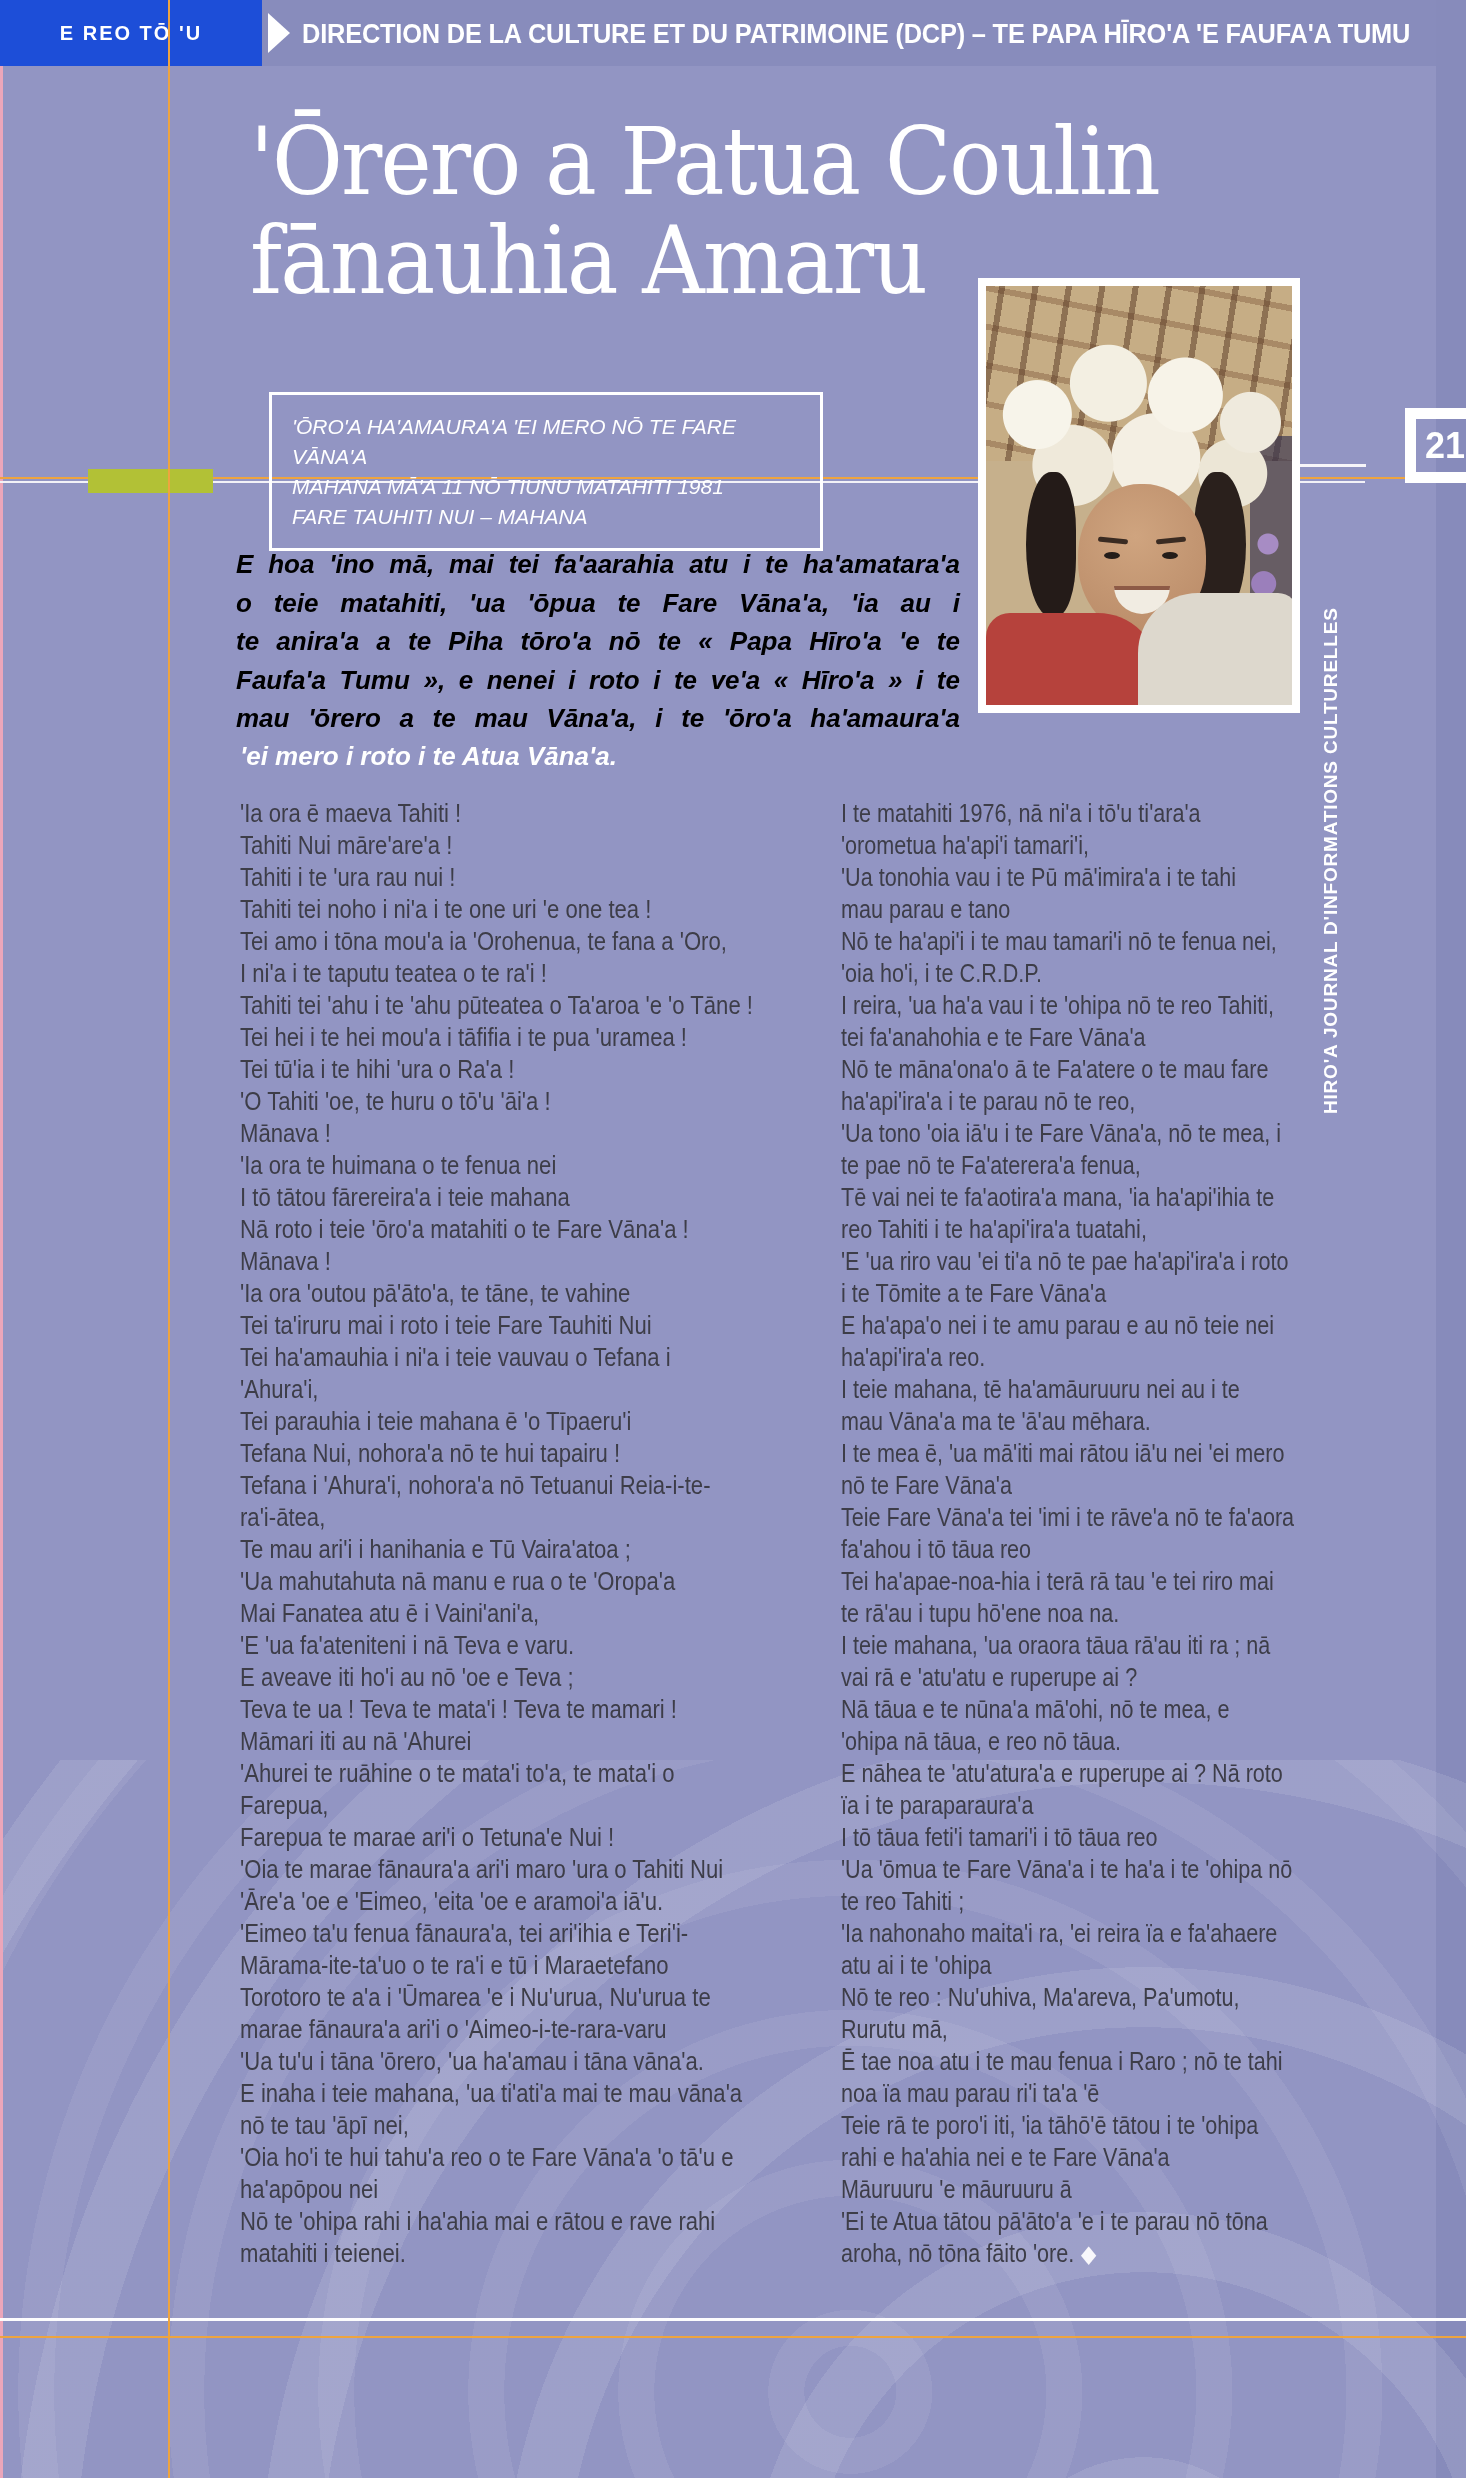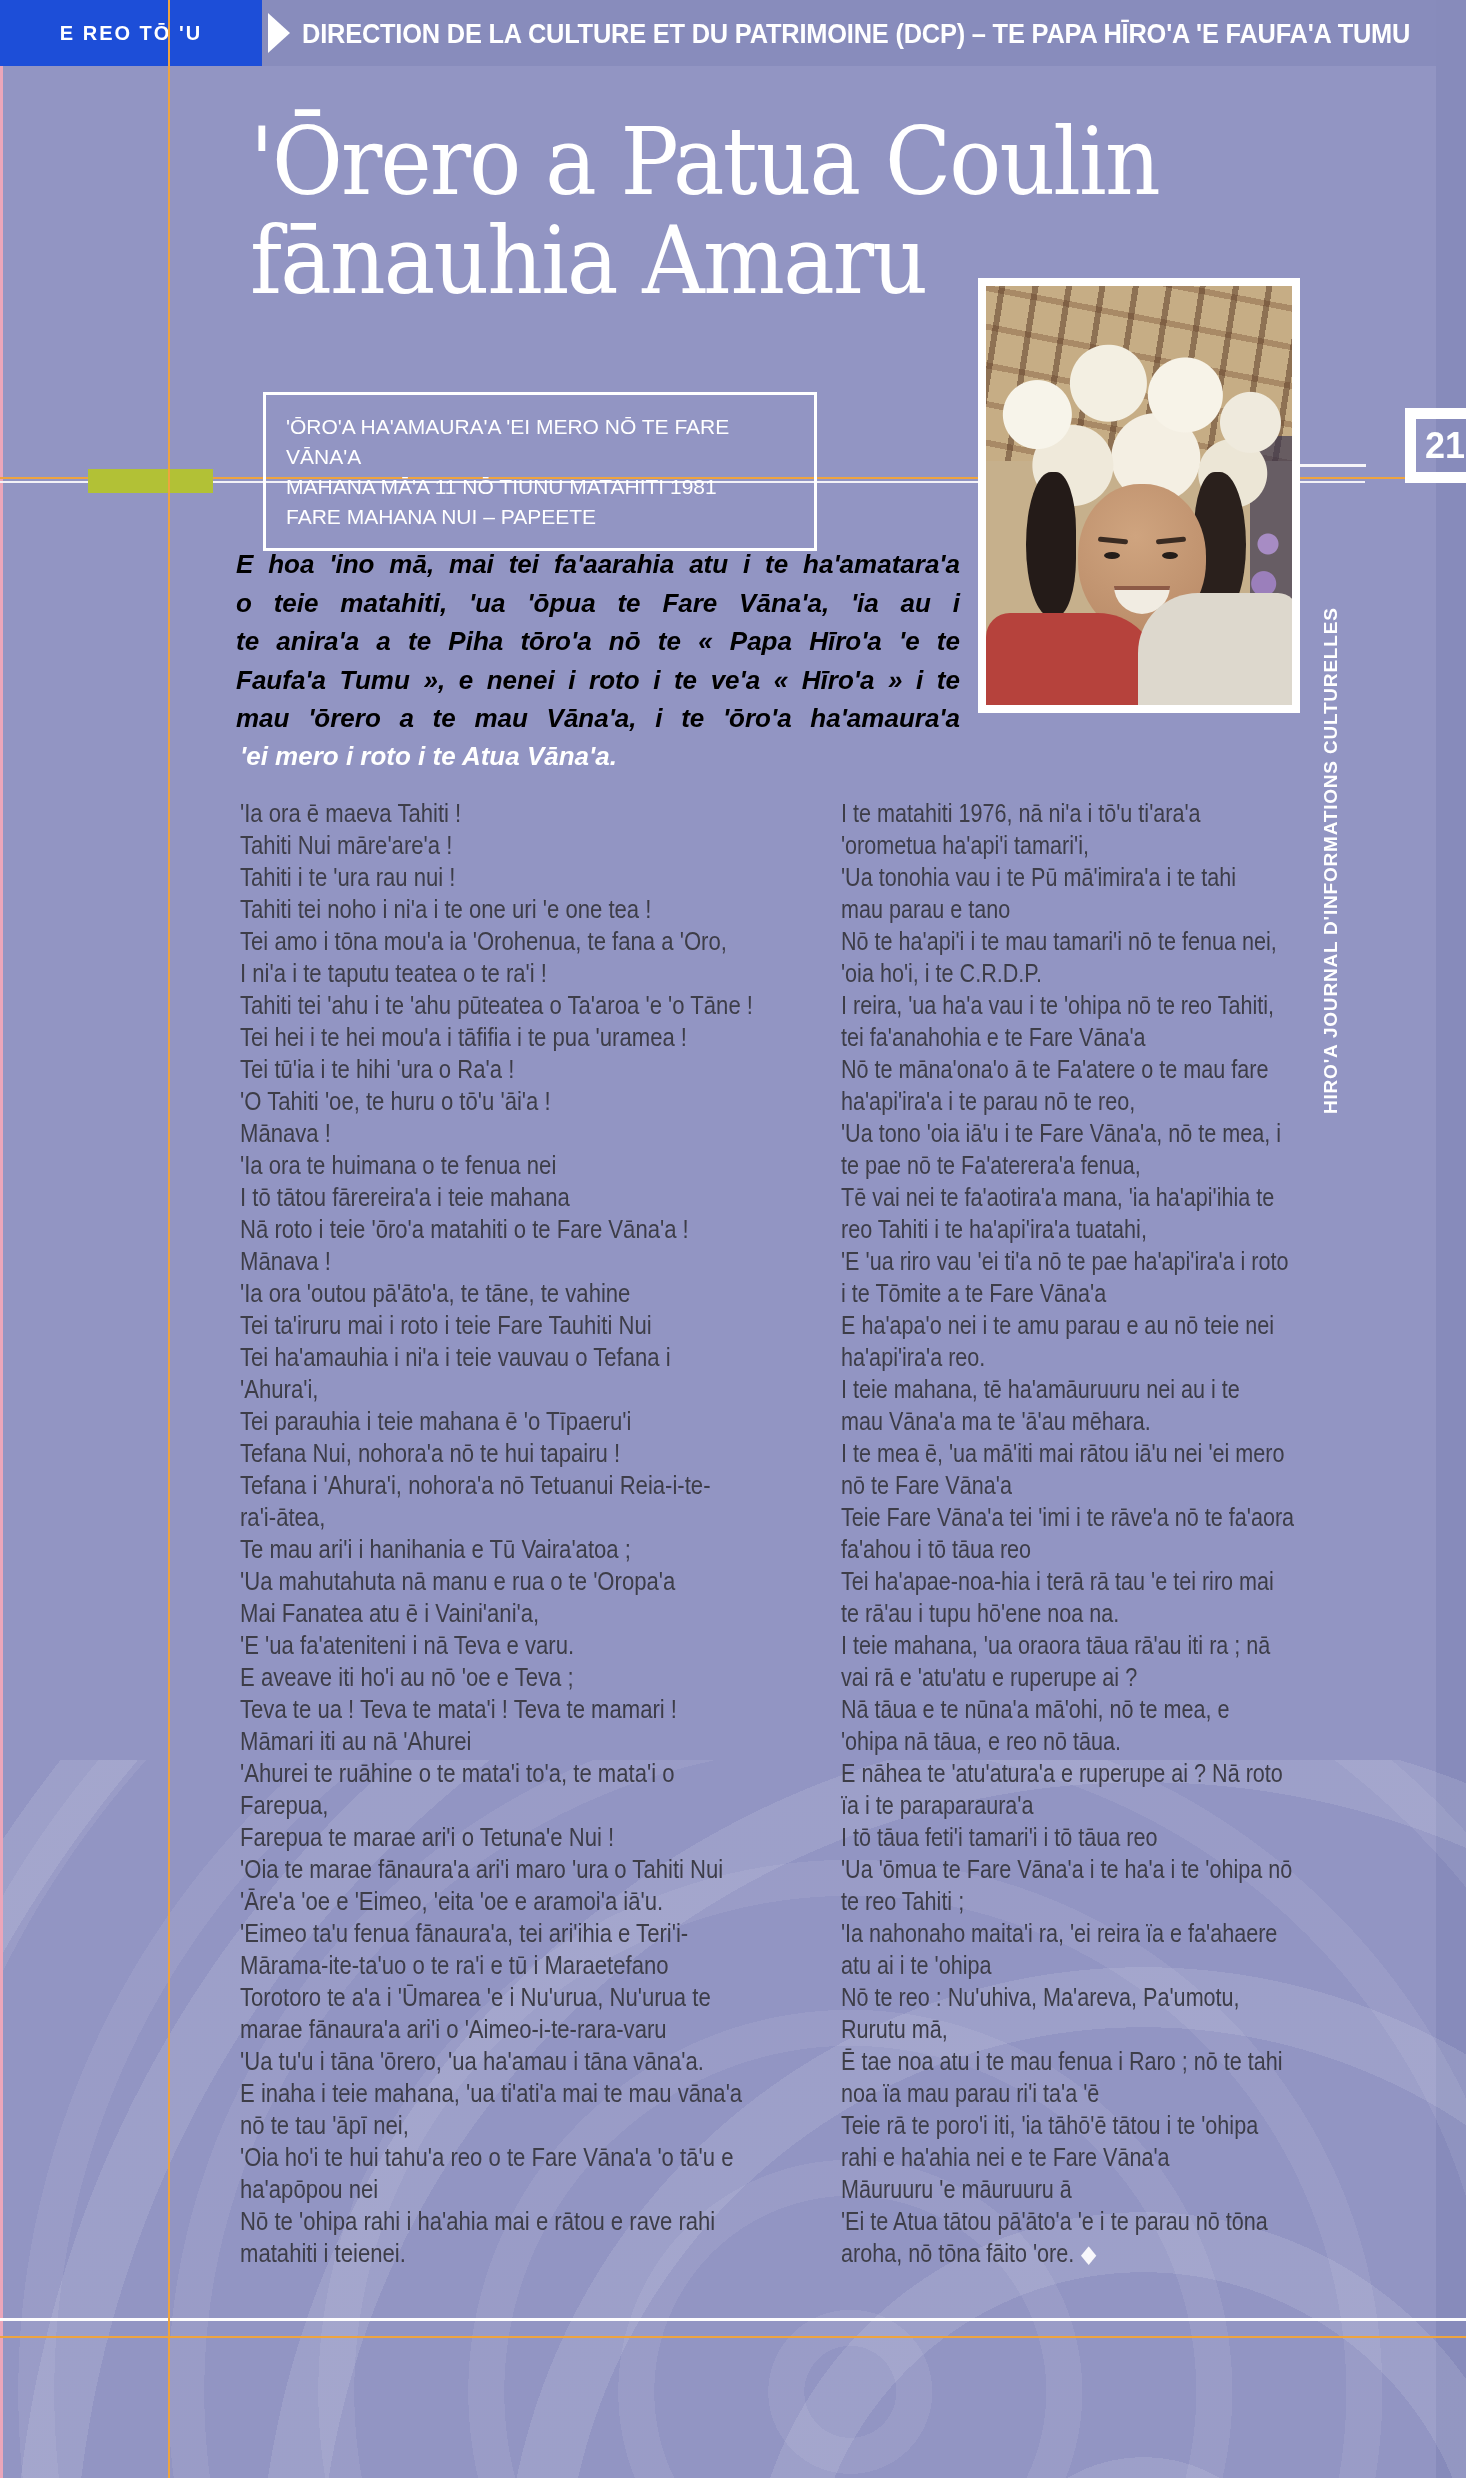--- a/index.html
+++ b/index.html
@@ -40,8 +40,8 @@
     transform:scaleX(.92);transform-origin:0 0;letter-spacing:-2px;}
 
   
-  .subtitle-box{position:absolute;left:263px;top:392px;width:508px;z-index:3;border:3px solid #fff;
-    padding:17px 20px 16px 20px;color:#fff;font-size:21px;line-height:30px;}
+  .subtitle-box{position:absolute;left:269px;top:392px;width:508px;z-index:3;border:3px solid #fff;
+    padding:17px 20px 16px 20px;color:#fff;font-style:italic;font-size:21px;line-height:30px;}
 
   
   .intro{position:absolute;left:236px;top:545px;width:724px;z-index:3;color:#000000;

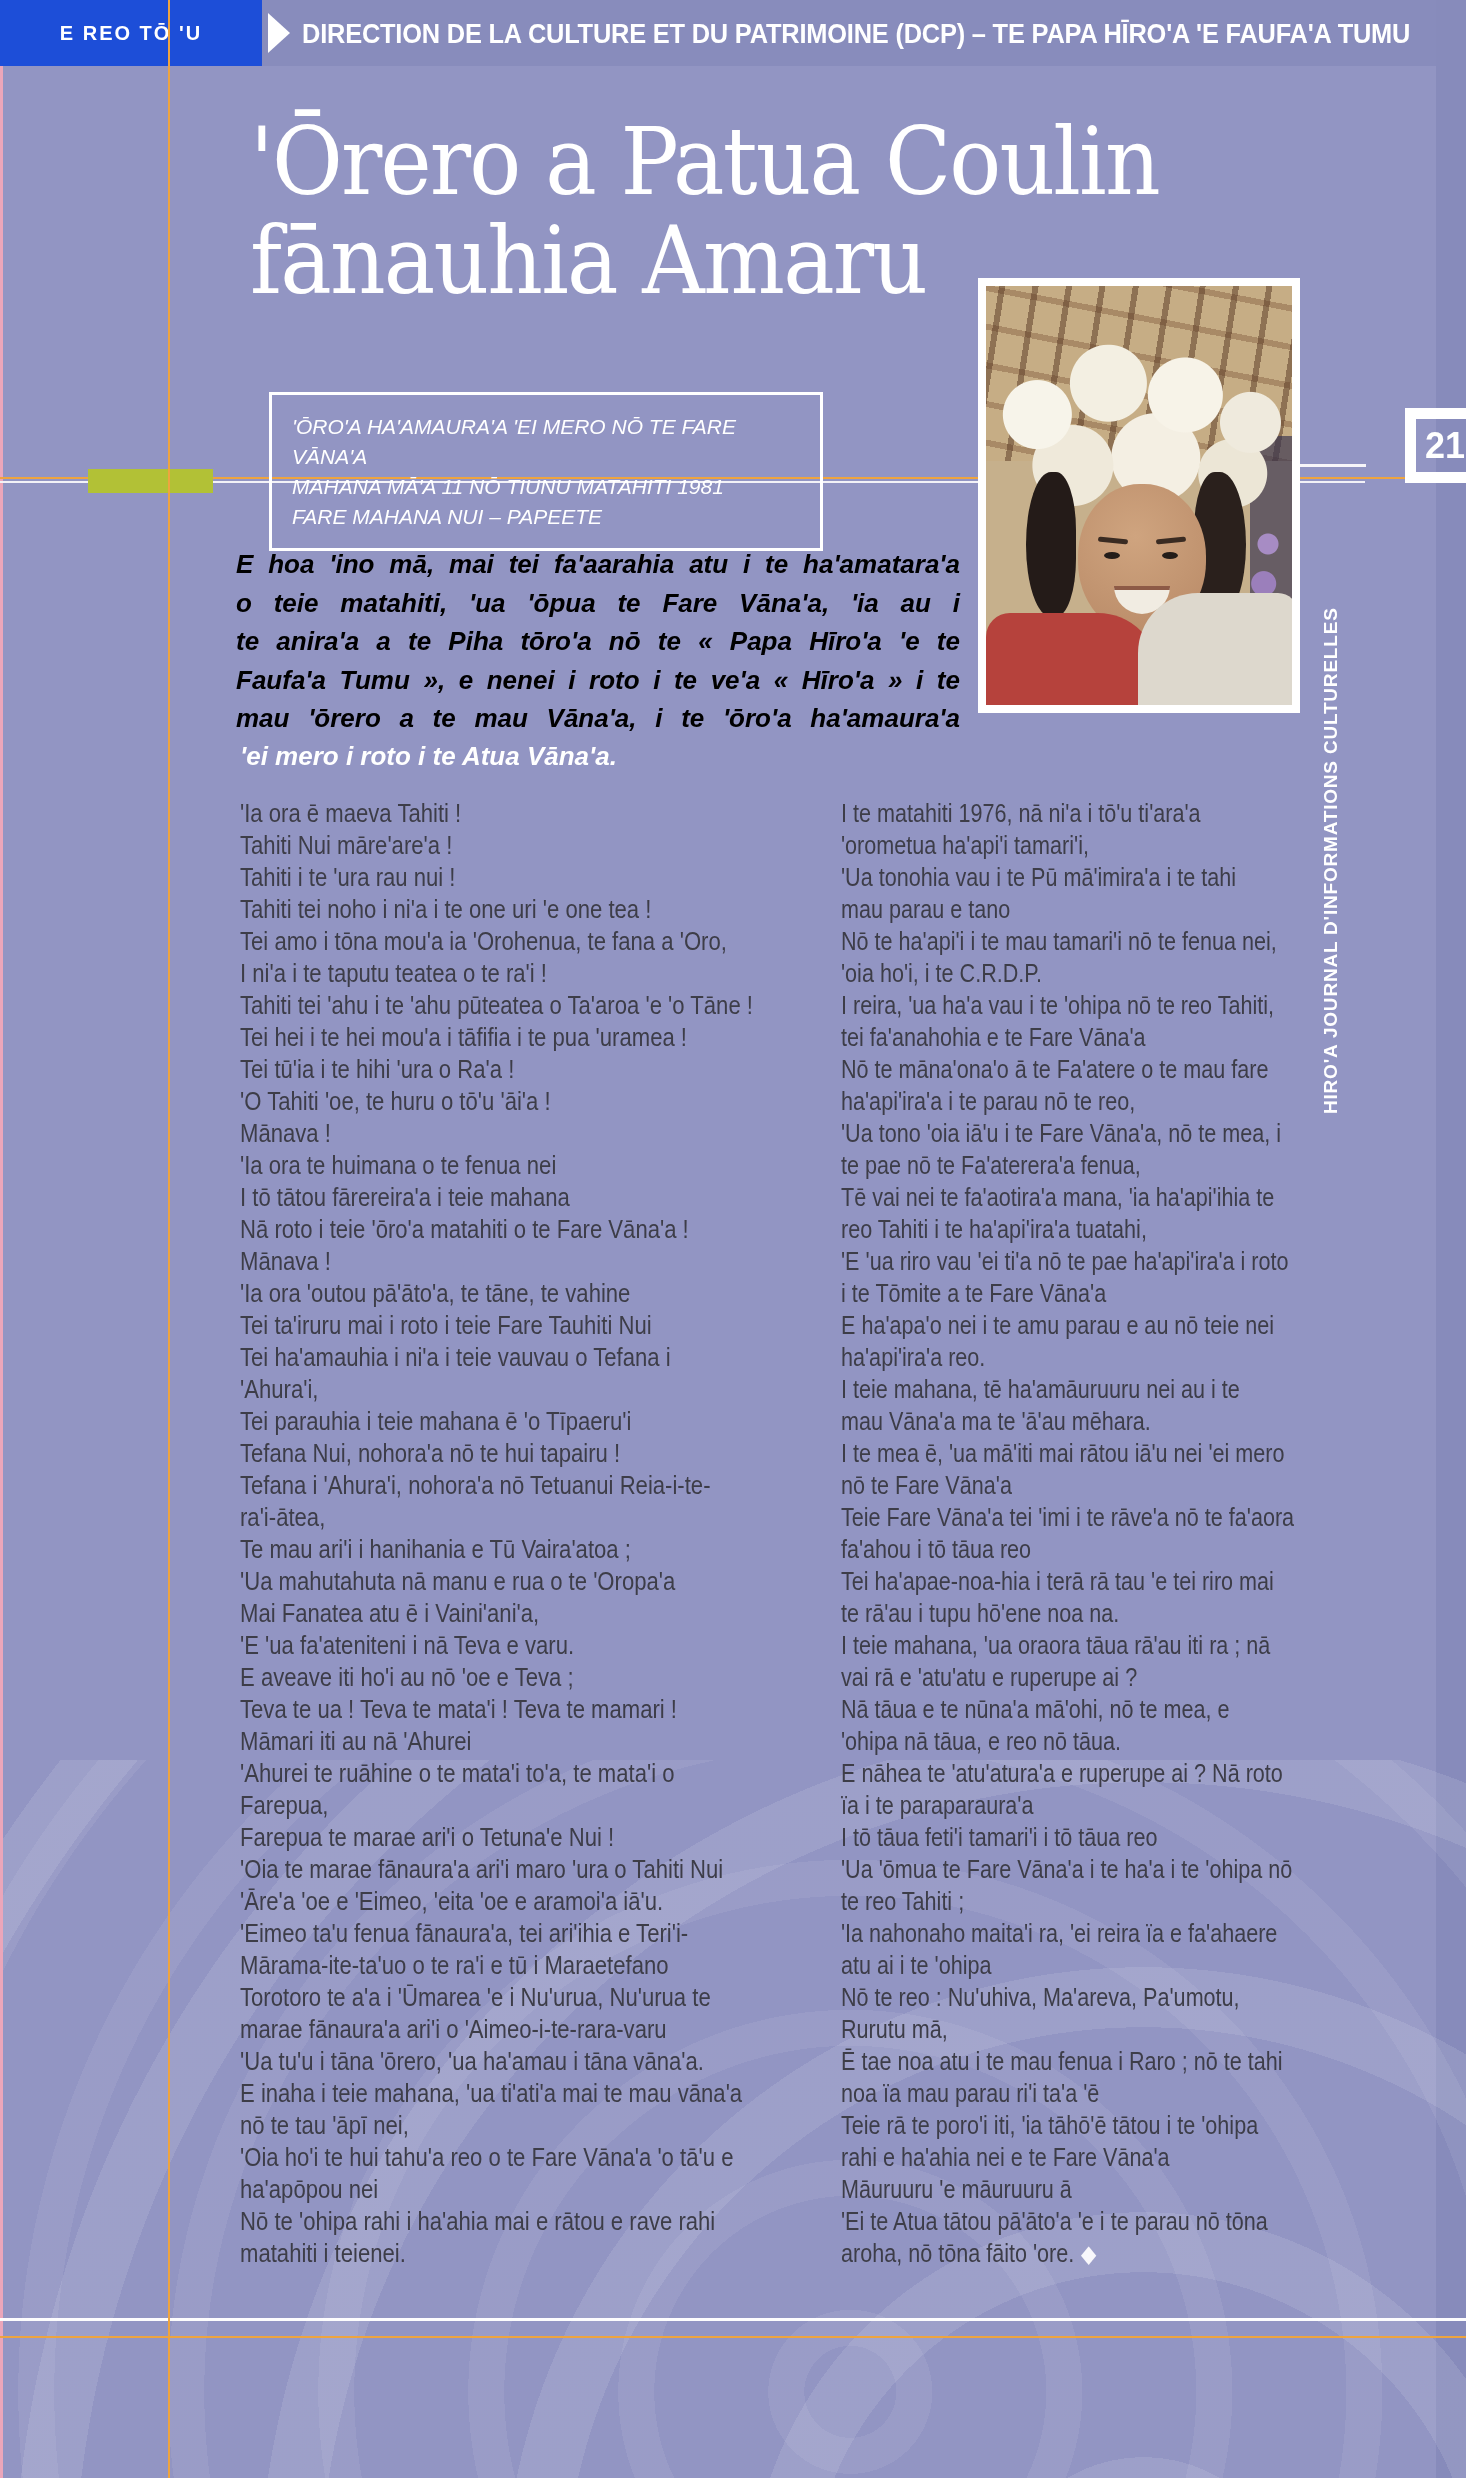--- a/index.html
+++ b/index.html
@@ -129,7 +129,7 @@
   <div class="subtitle-box">
     <div>'ŌRO'A HA'AMAURA'A 'EI MERO NŌ TE FARE VĀNA'A</div>
     <div>MAHANA MĀ'A 11 NŌ TIUNU MATAHITI 1981</div>
-    <div>FARE MAHANA NUI – PAPEETE</div>
+    <div>FARE TAUHITI NUI – MAHANA</div>
   </div>
 
   <div class="photo">

